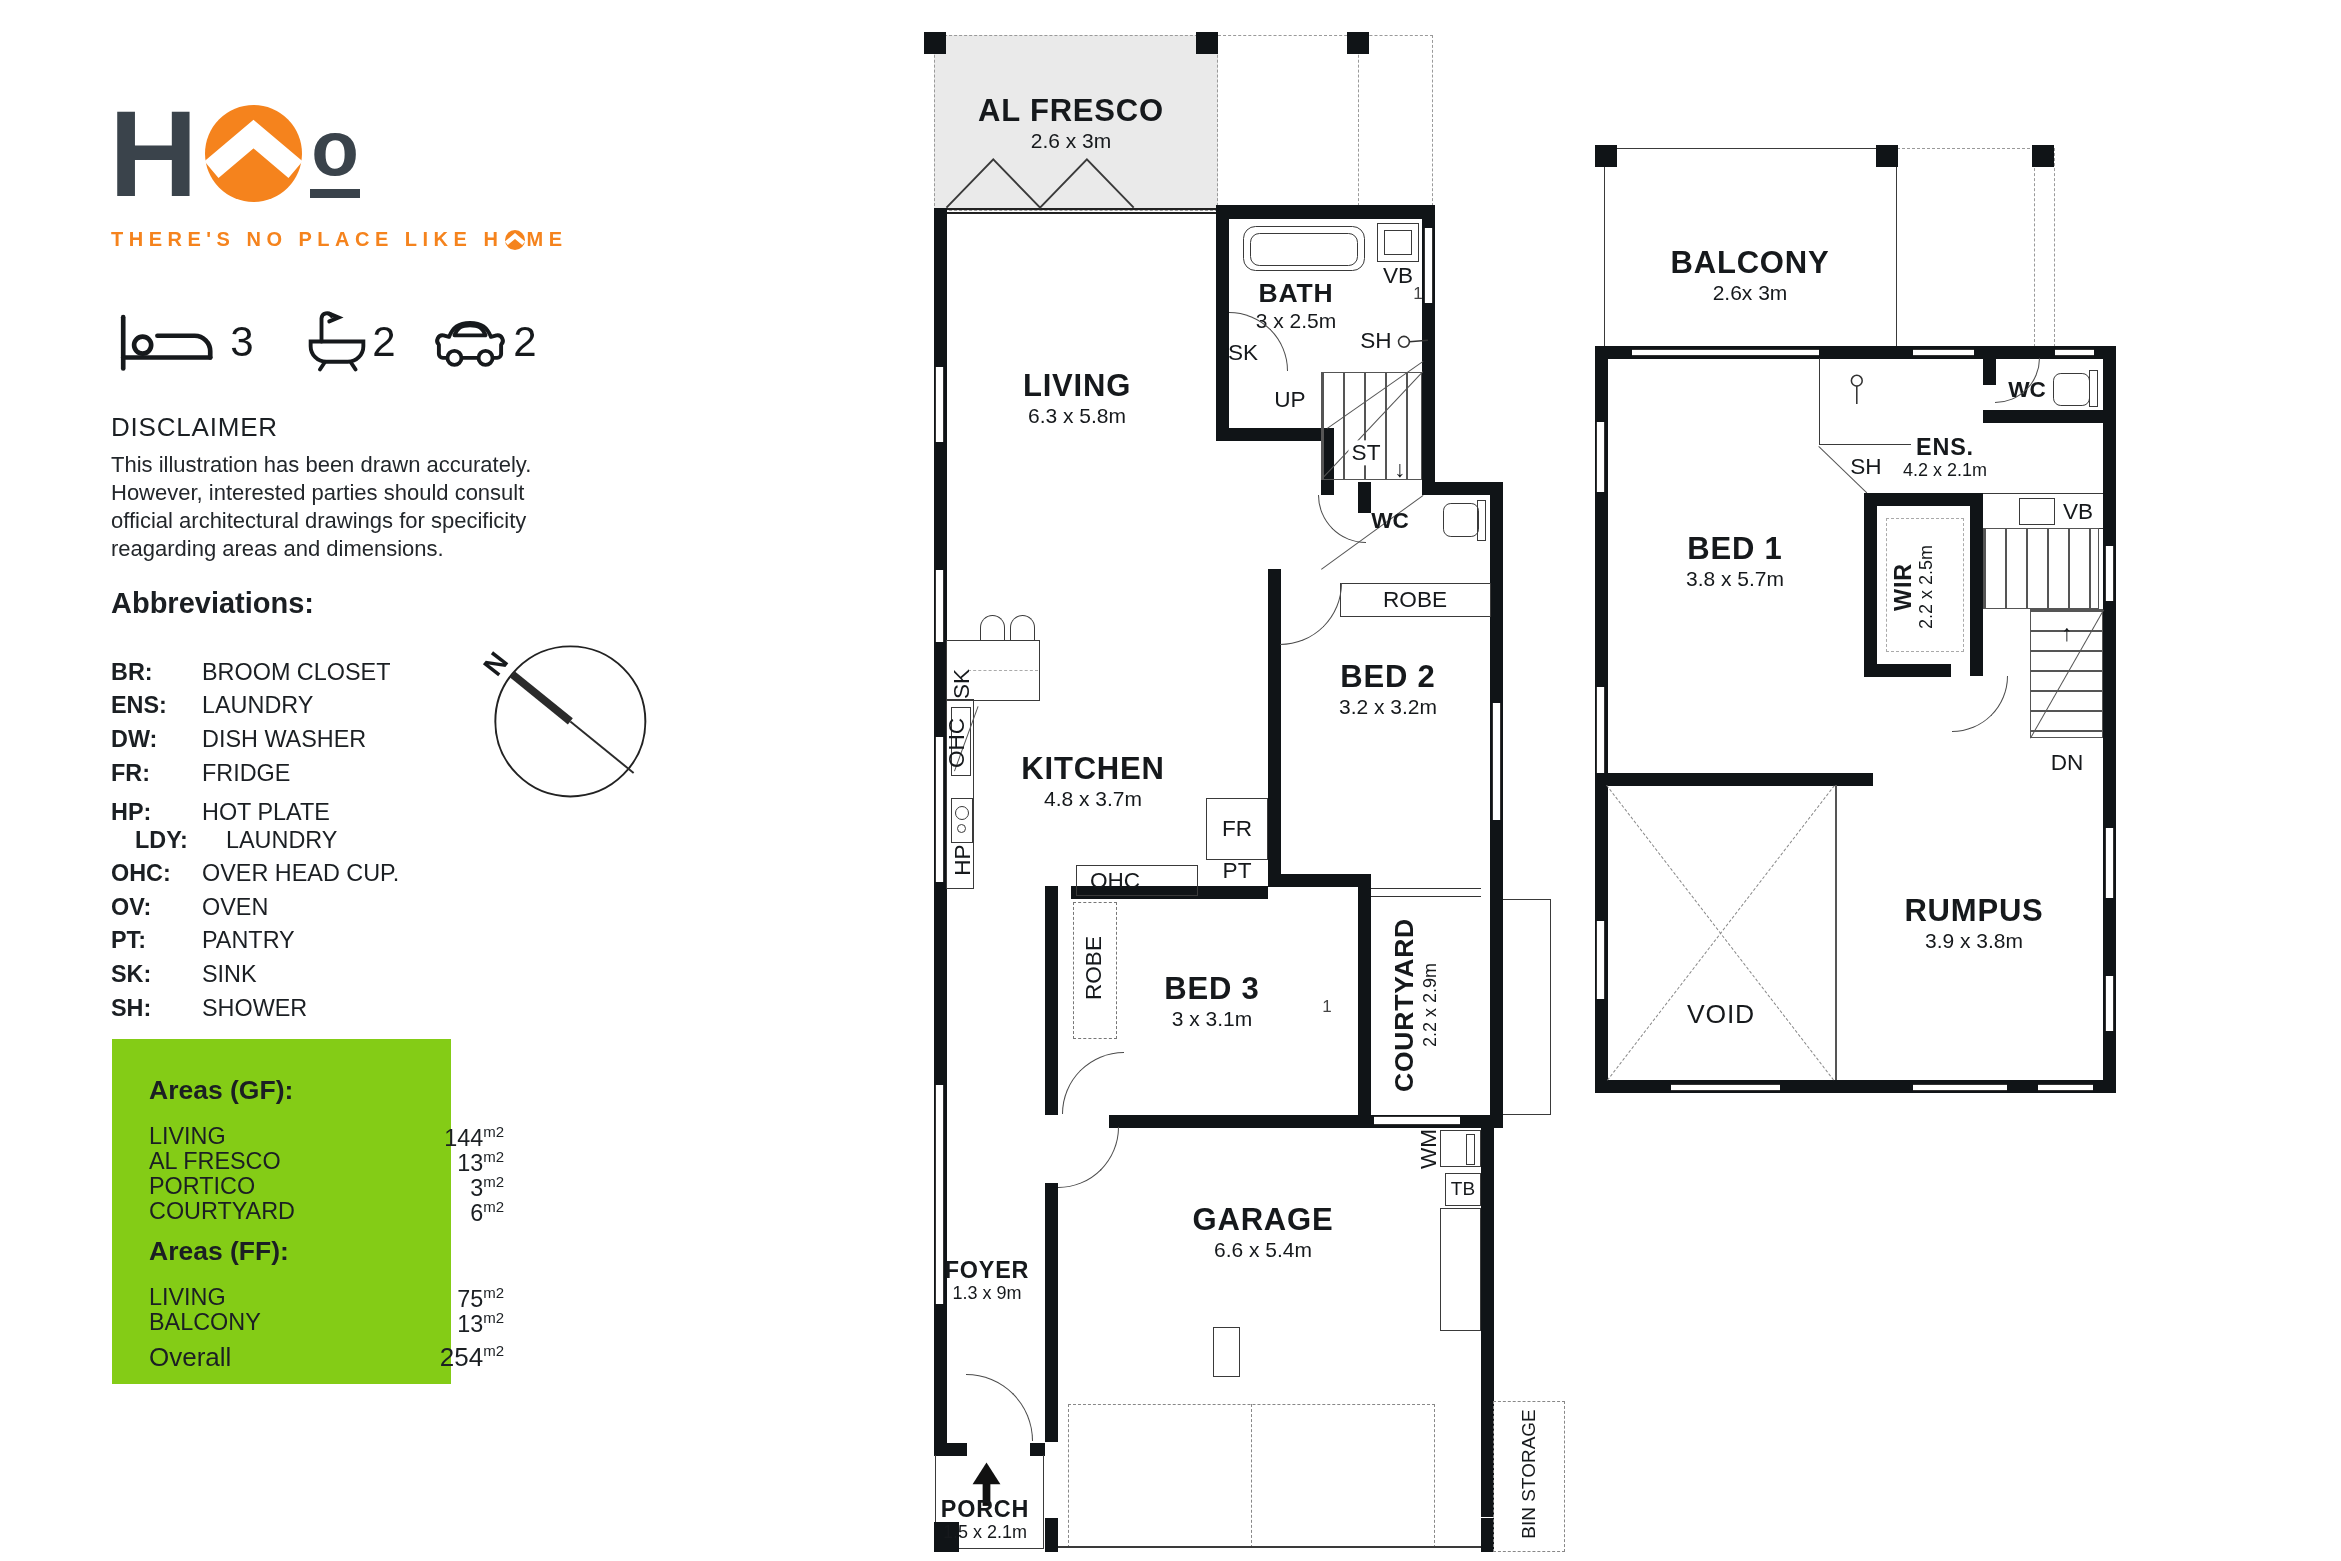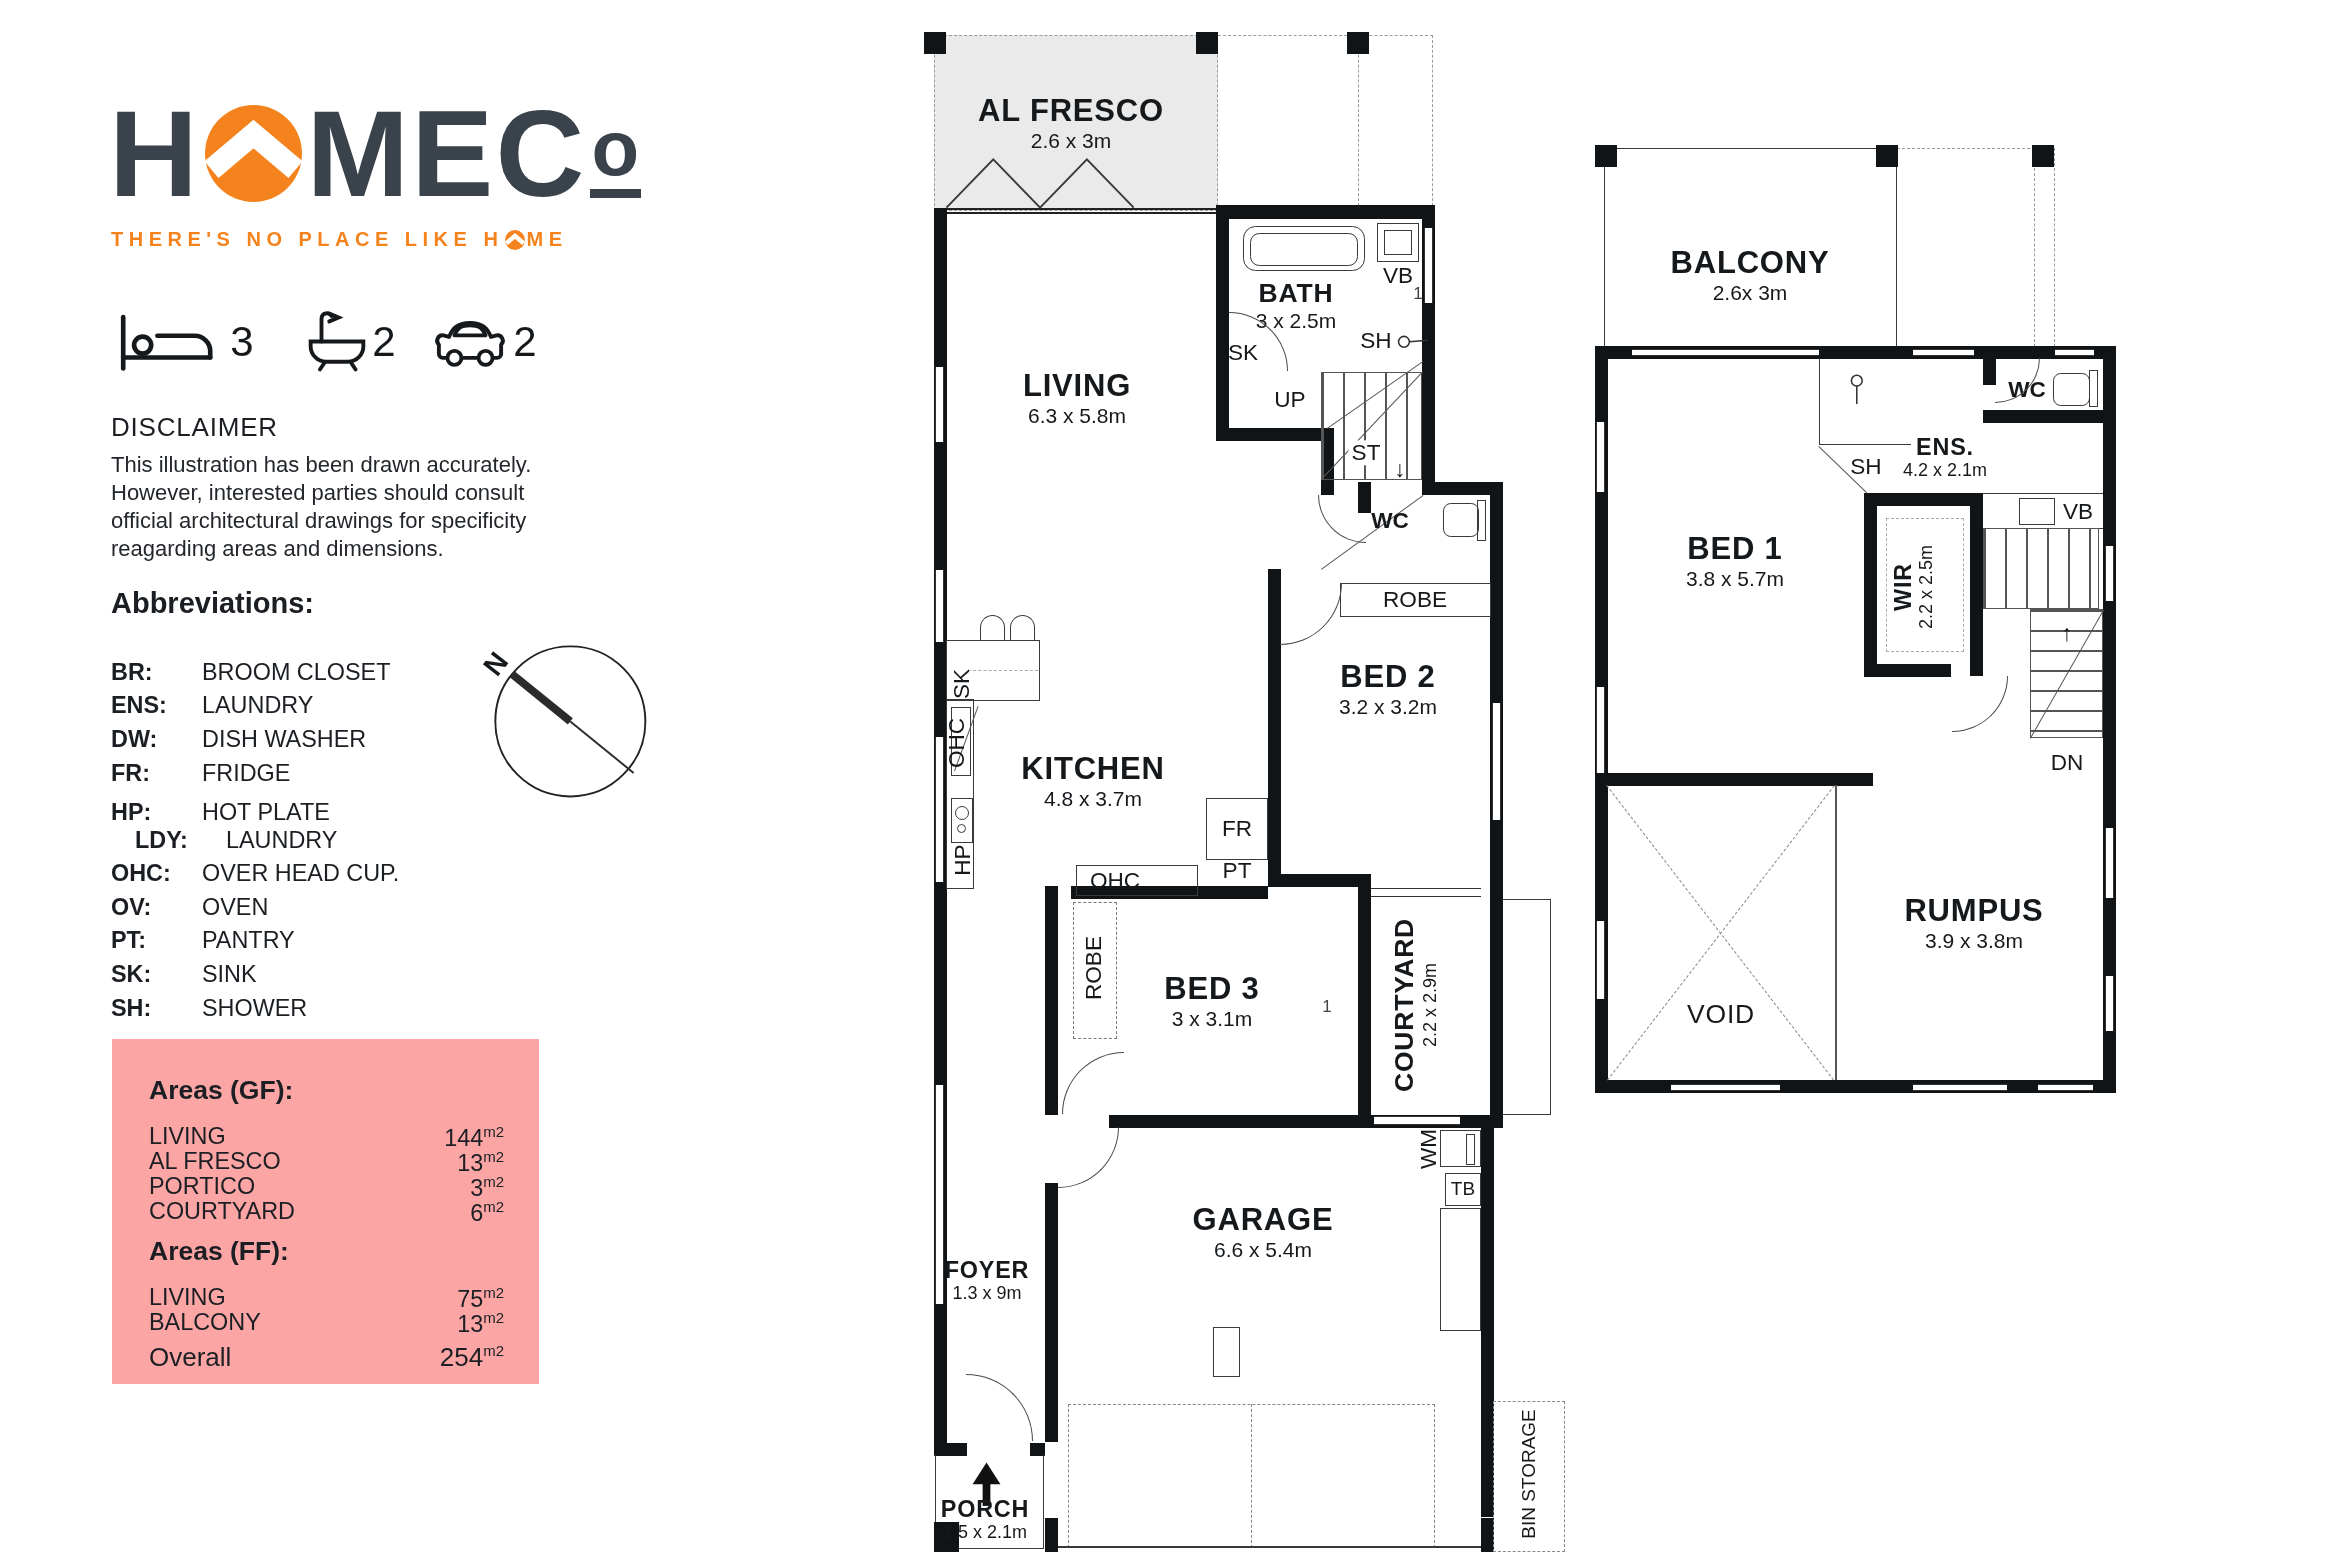--- a/index.html
+++ b/index.html
@@ -68,7 +68,6 @@
     <circle cx="60" cy="60" r="60" fill="#f5831d"></circle>
     <path d="M8 80 L60 36 L112 80" stroke="#ffffff" stroke-width="27" fill="none"></path>
   </svg>
-  <span class="logo-letter">MEC</span>
   <span class="logo-small-o">o</span>
 </div>
 

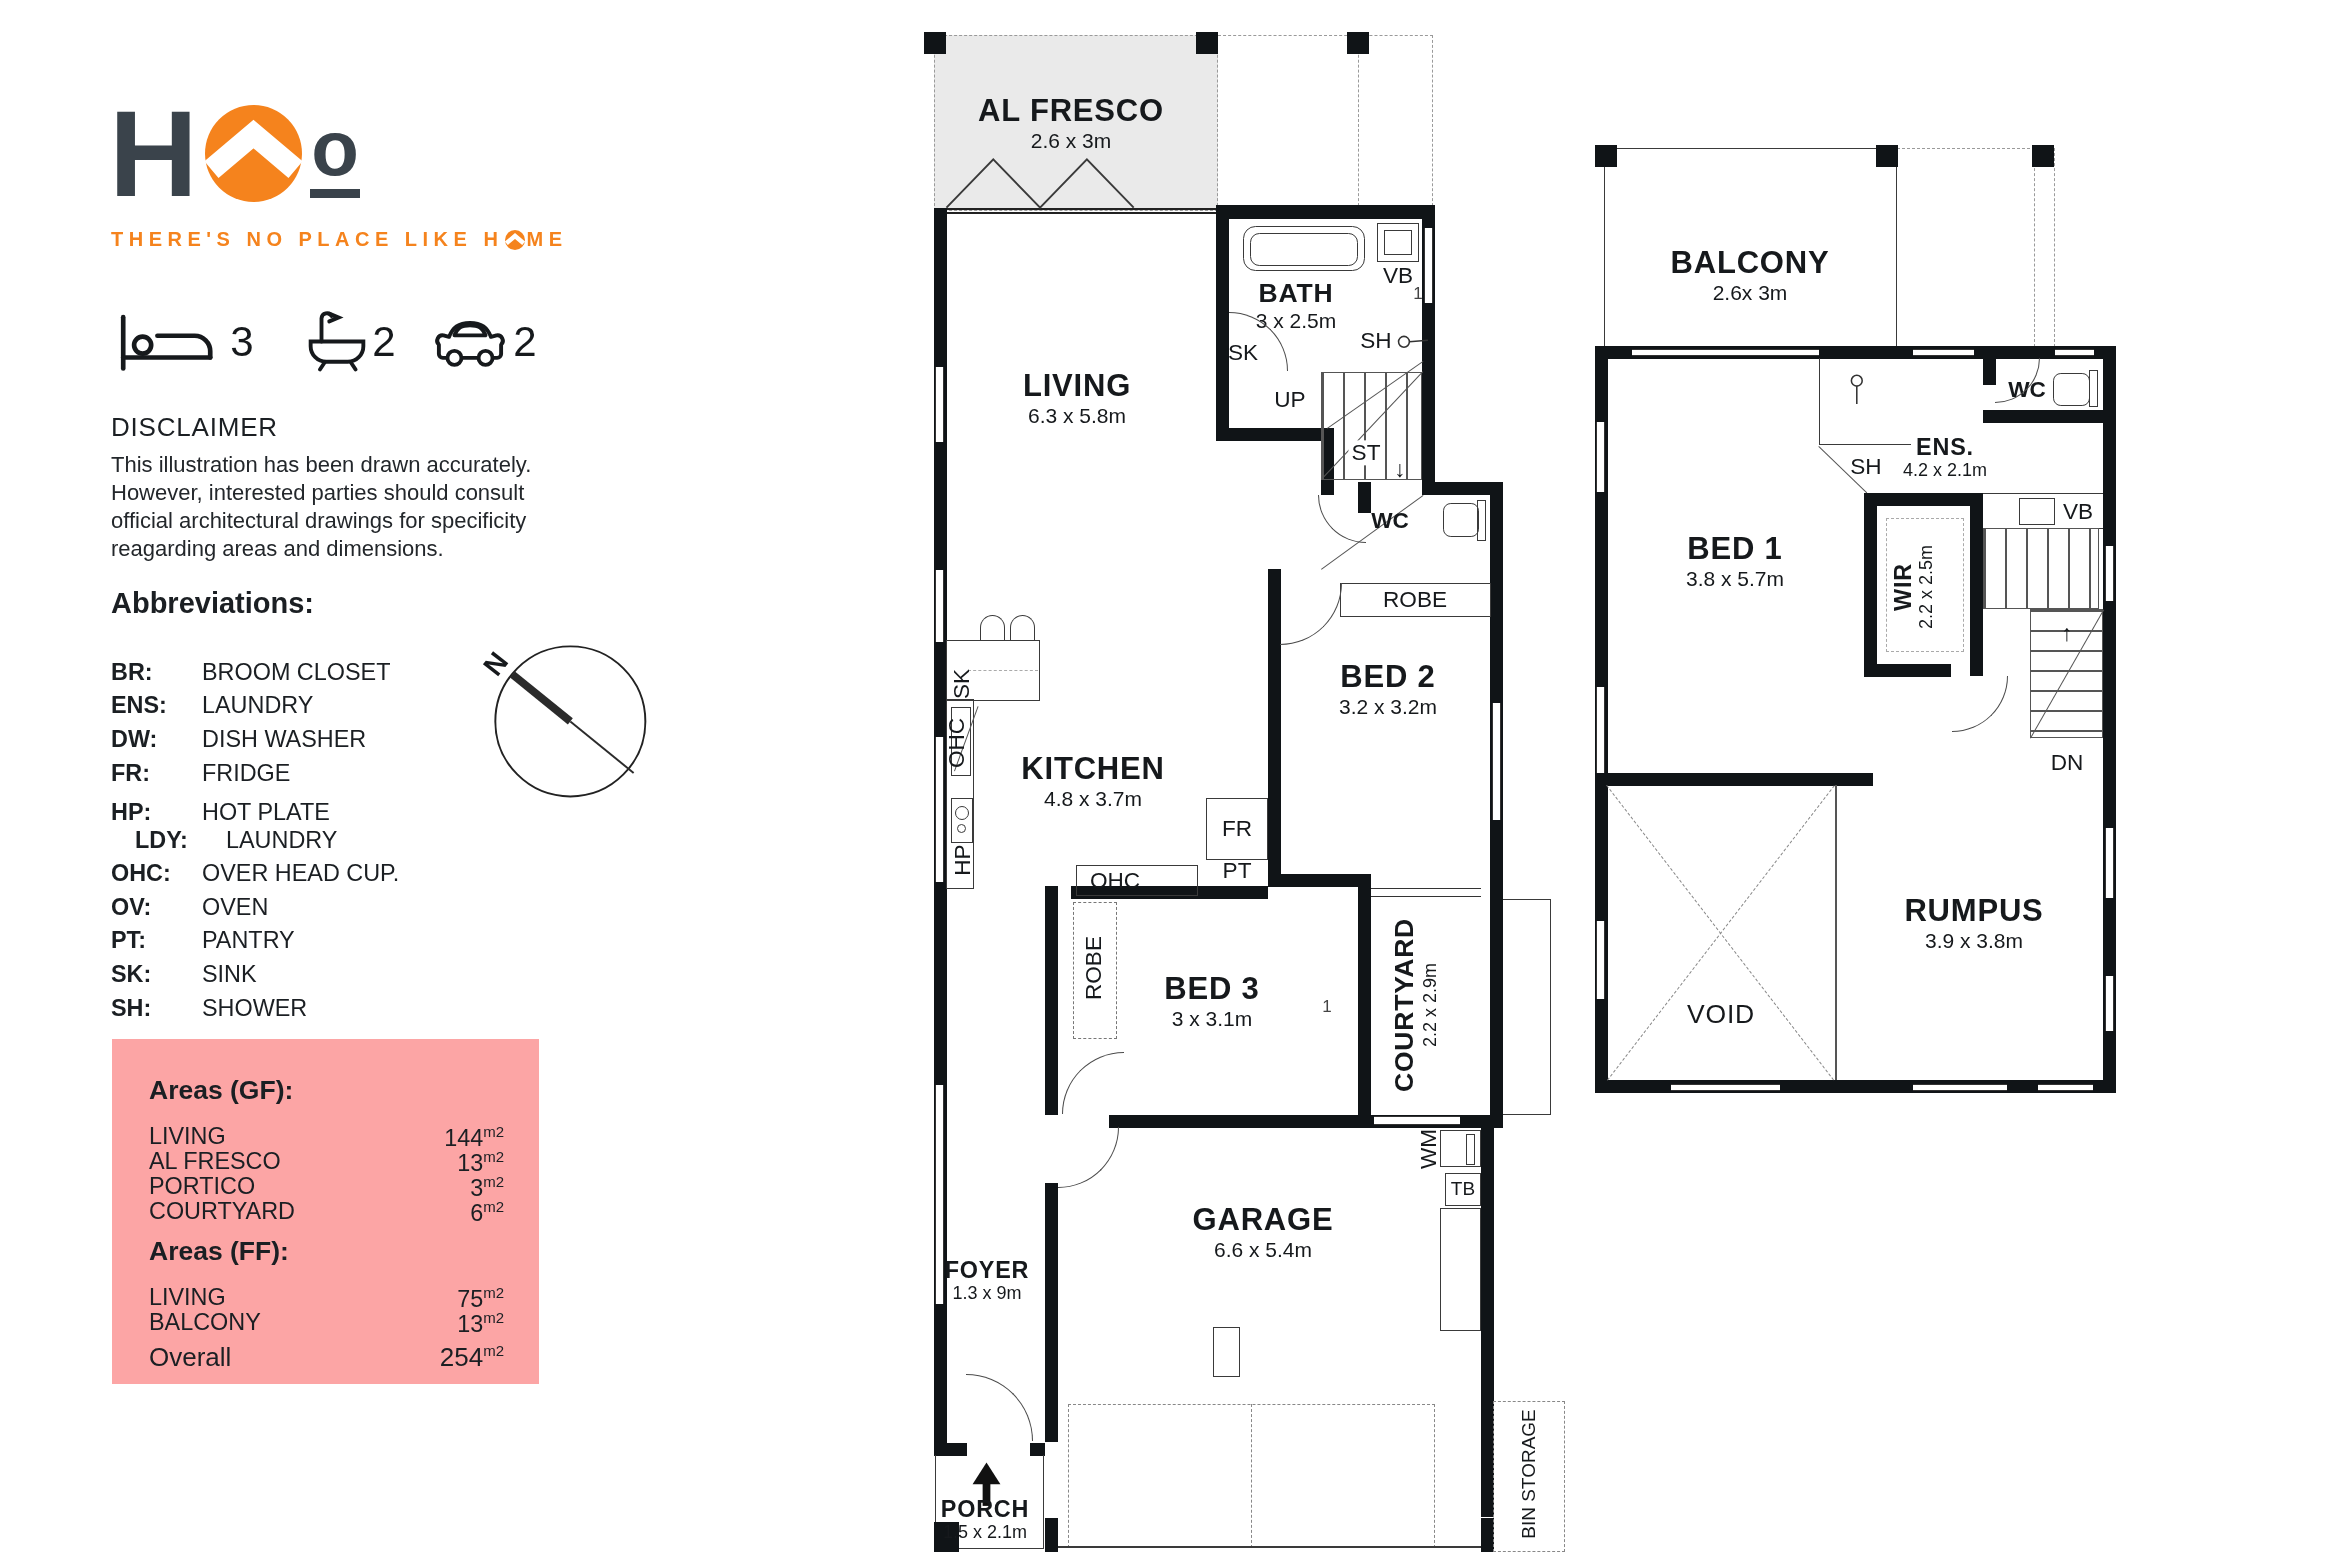--- a/index.html
+++ b/index.html
@@ -51,7 +51,7 @@
   .h-abbr { position:absolute; left:111px; top:587px; font-size:29px; font-weight:700; }
   .abbr-row { position:absolute; left:111px; font-size:23.4px; }
   .abbr-k { display:inline-block; width:91px; font-weight:700; }
-  .areas-box { position:absolute; left:112px; top:1039px; width:427px; height:345px; background:#fca5a5; }
+  .areas-box { position:absolute; left:112px; top:1039px; width:339px; height:345px; background:#84cc16; }
   .area-title { position:absolute; left:37px; font-size:26.5px; font-weight:700; }
   .area-row { position:absolute; left:37px; width:355px; font-size:23.4px; }
   .area-val { position:absolute; right:0; top:0; }

